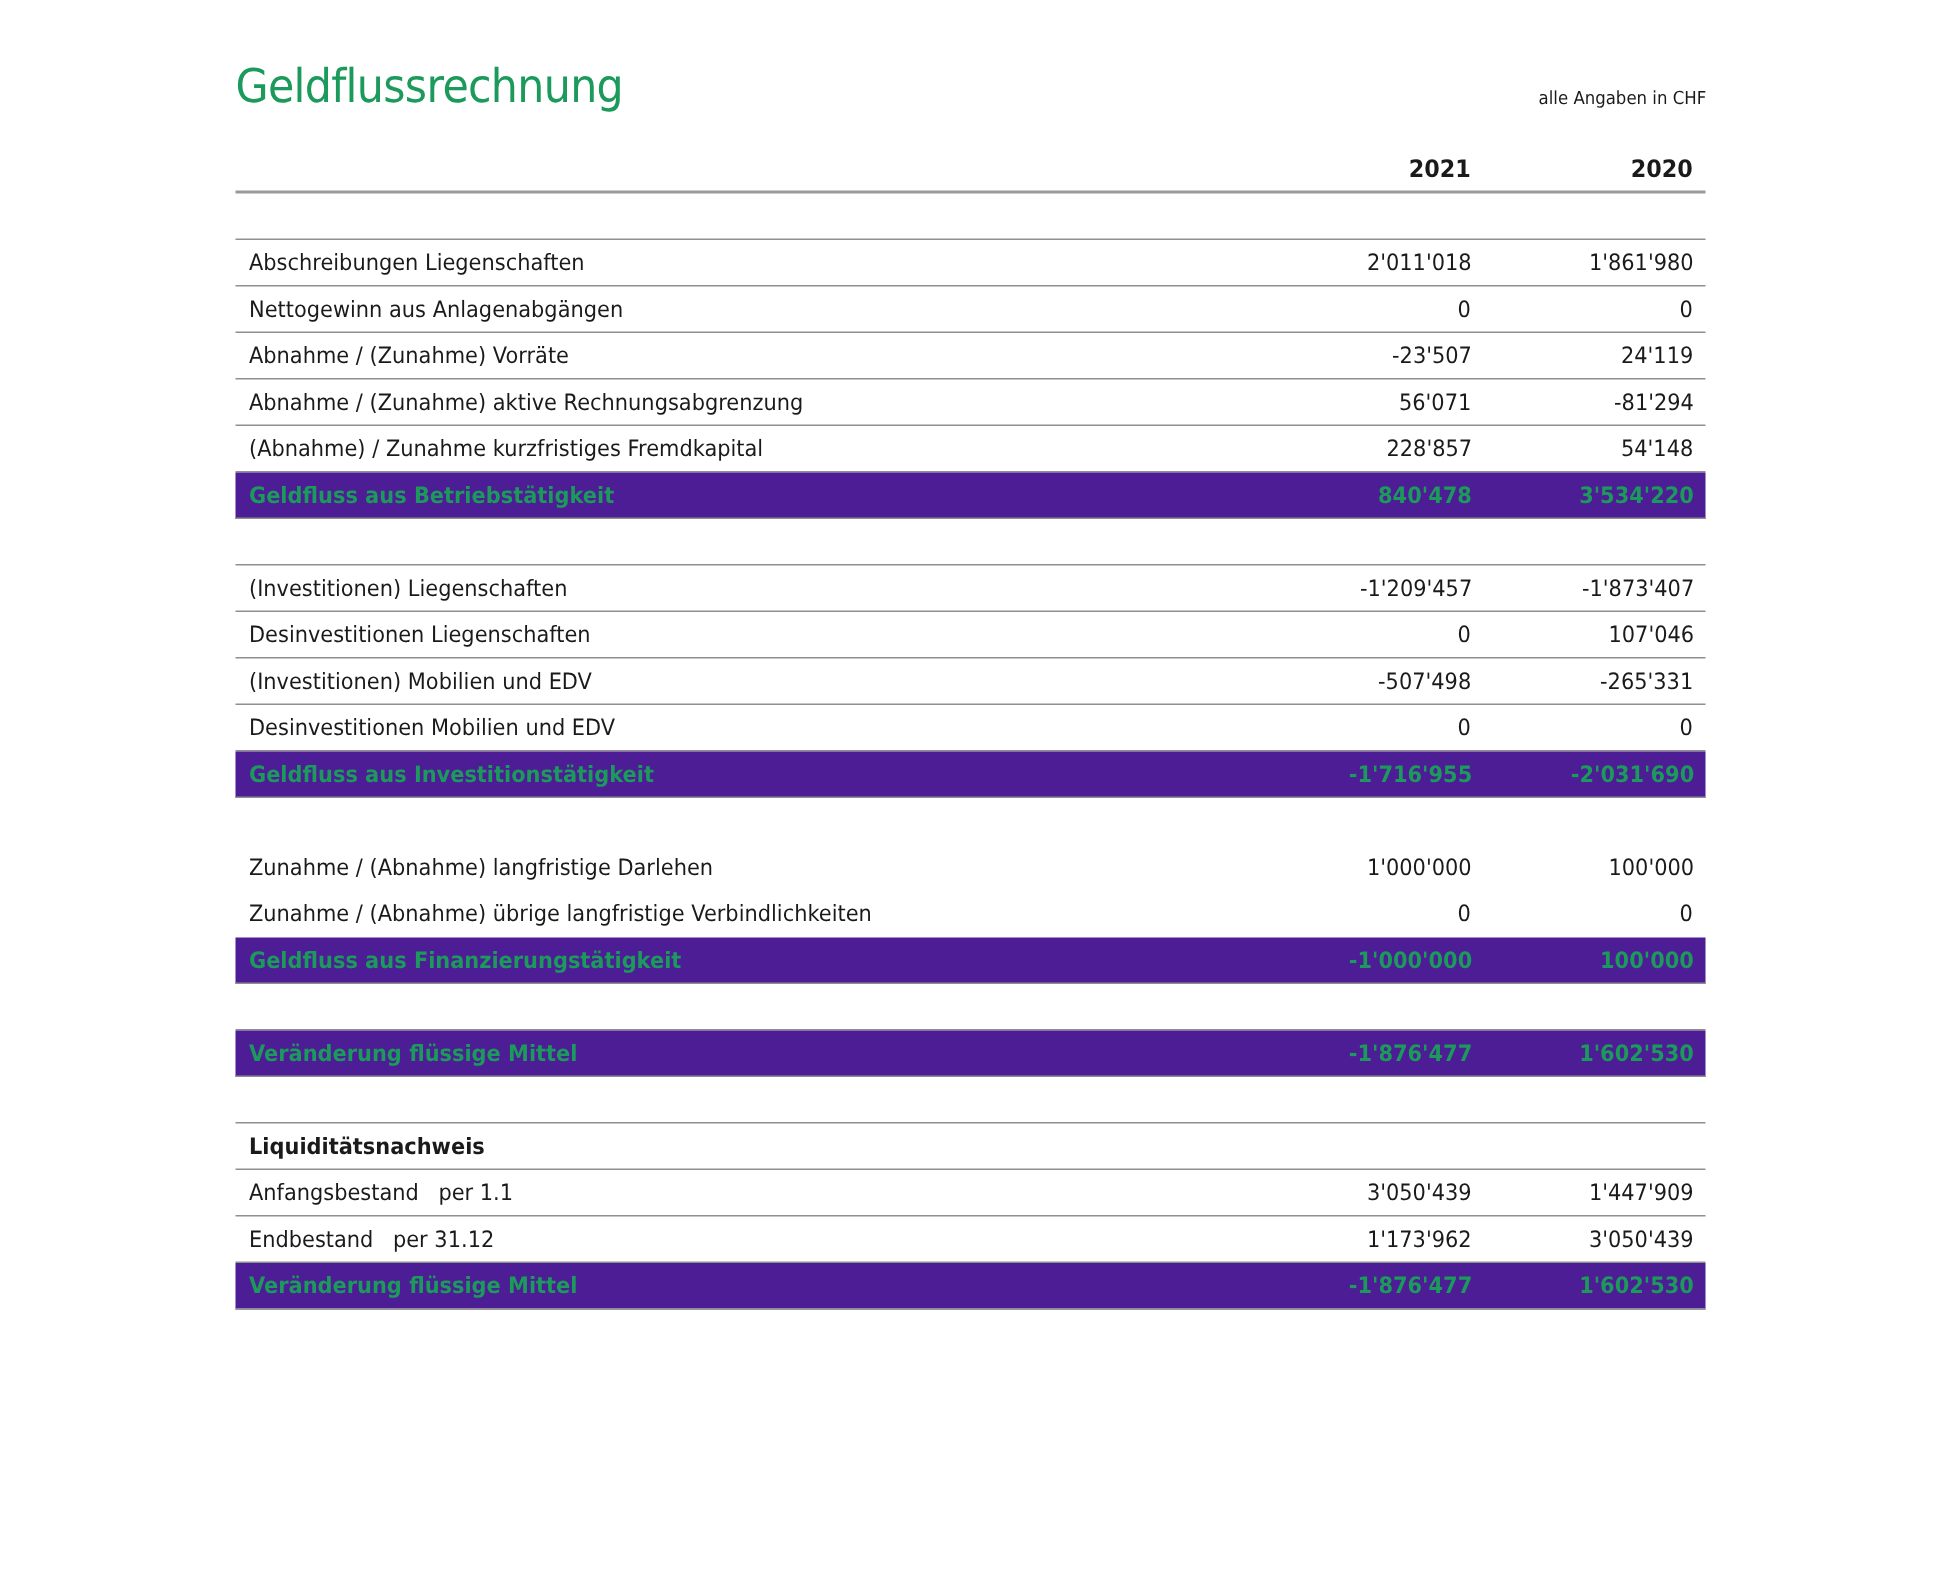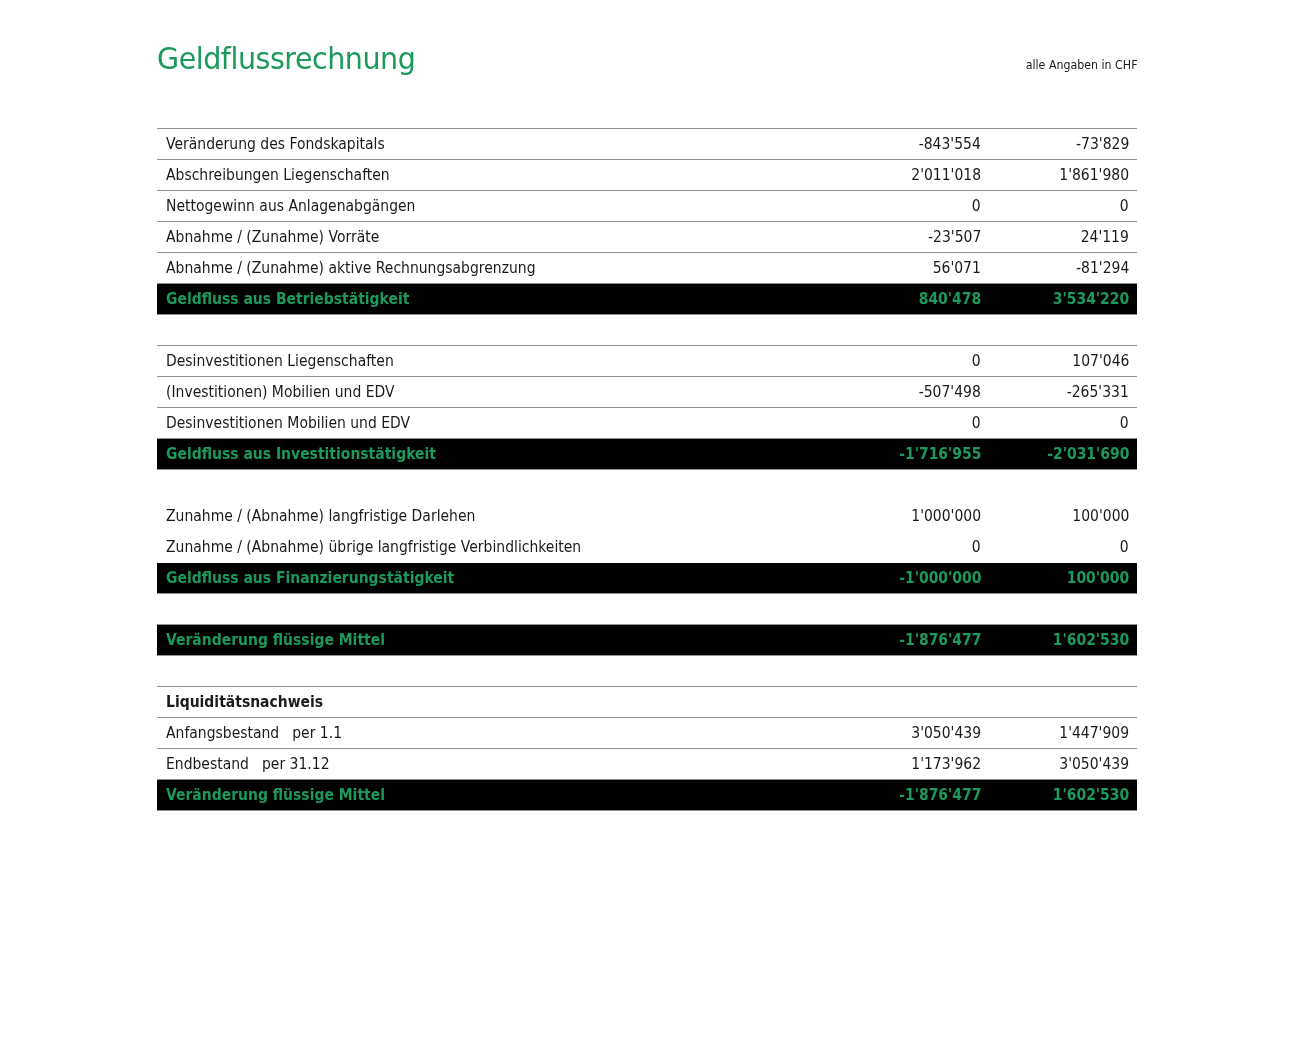--- a/index.html
+++ b/index.html
@@ -28,6 +28,10 @@
 <div class="units">alle Angaben in CHF</div>
 
 <div class="table">
+  <div class="row header">
+    <span class="cell v1">2021</span>
+    <span class="cell v2">2020</span>
+  </div>
   <div class="row blank"></div>
 
   <div id="operating-rows">

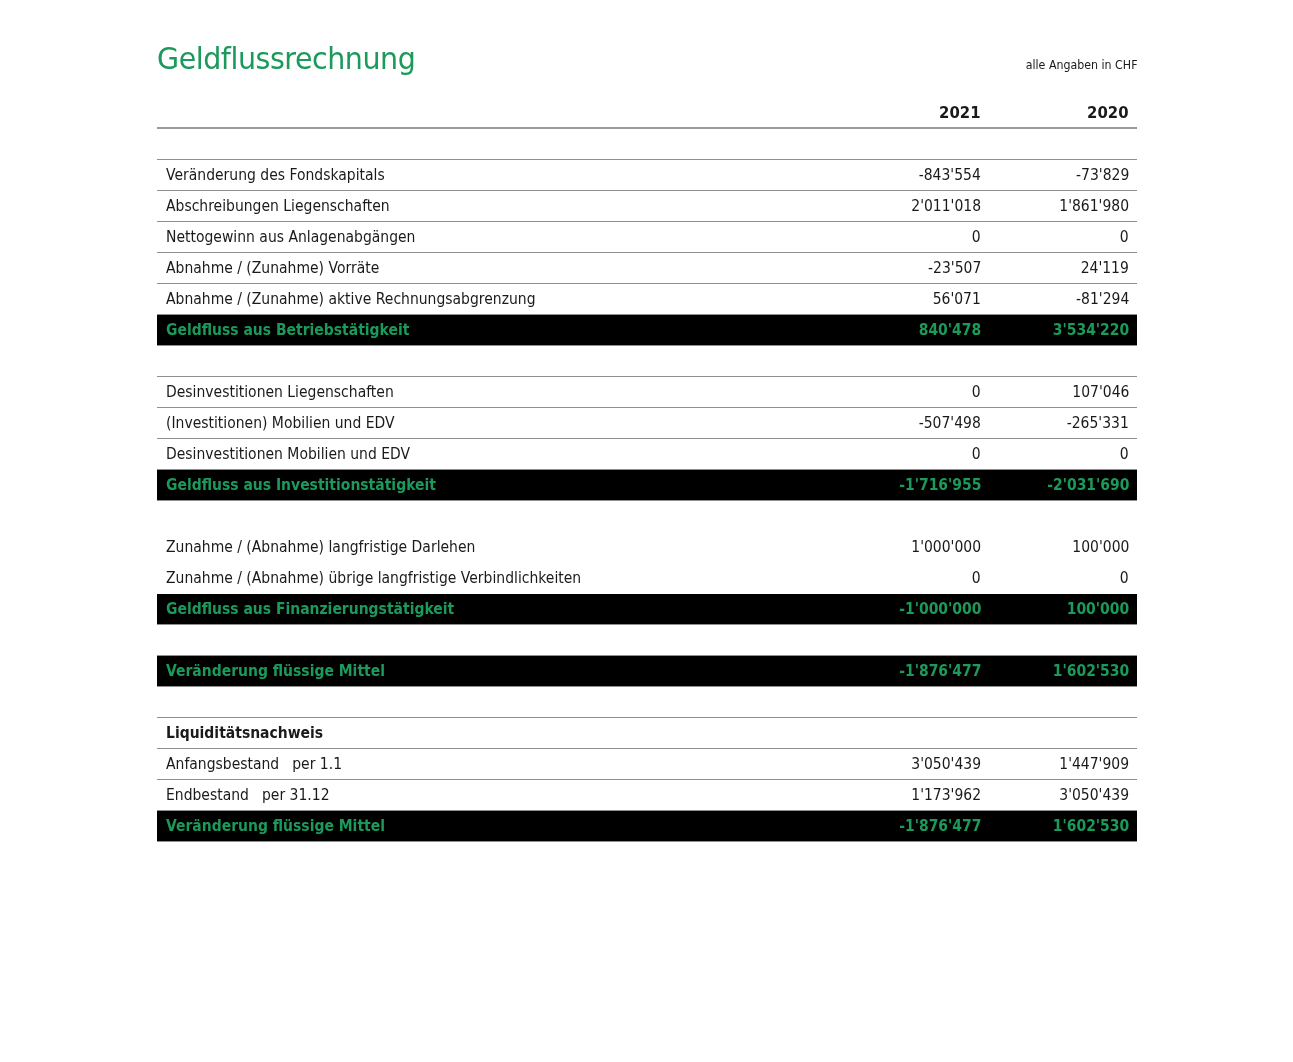--- a/index.html
+++ b/index.html
@@ -35,11 +35,6 @@
   <div class="row blank"></div>
 
   <div id="operating-rows">
-      <div class="row">
-        <span class="cell label">Veränderung des Fondskapitals</span>
-        <span class="cell v1">-843'554</span>
-        <span class="cell v2">-73'829</span>
-      </div>
       <div class="row">
         <span class="cell label">Abschreibungen Liegenschaften</span>
         <span class="cell v1">2'011'018</span>

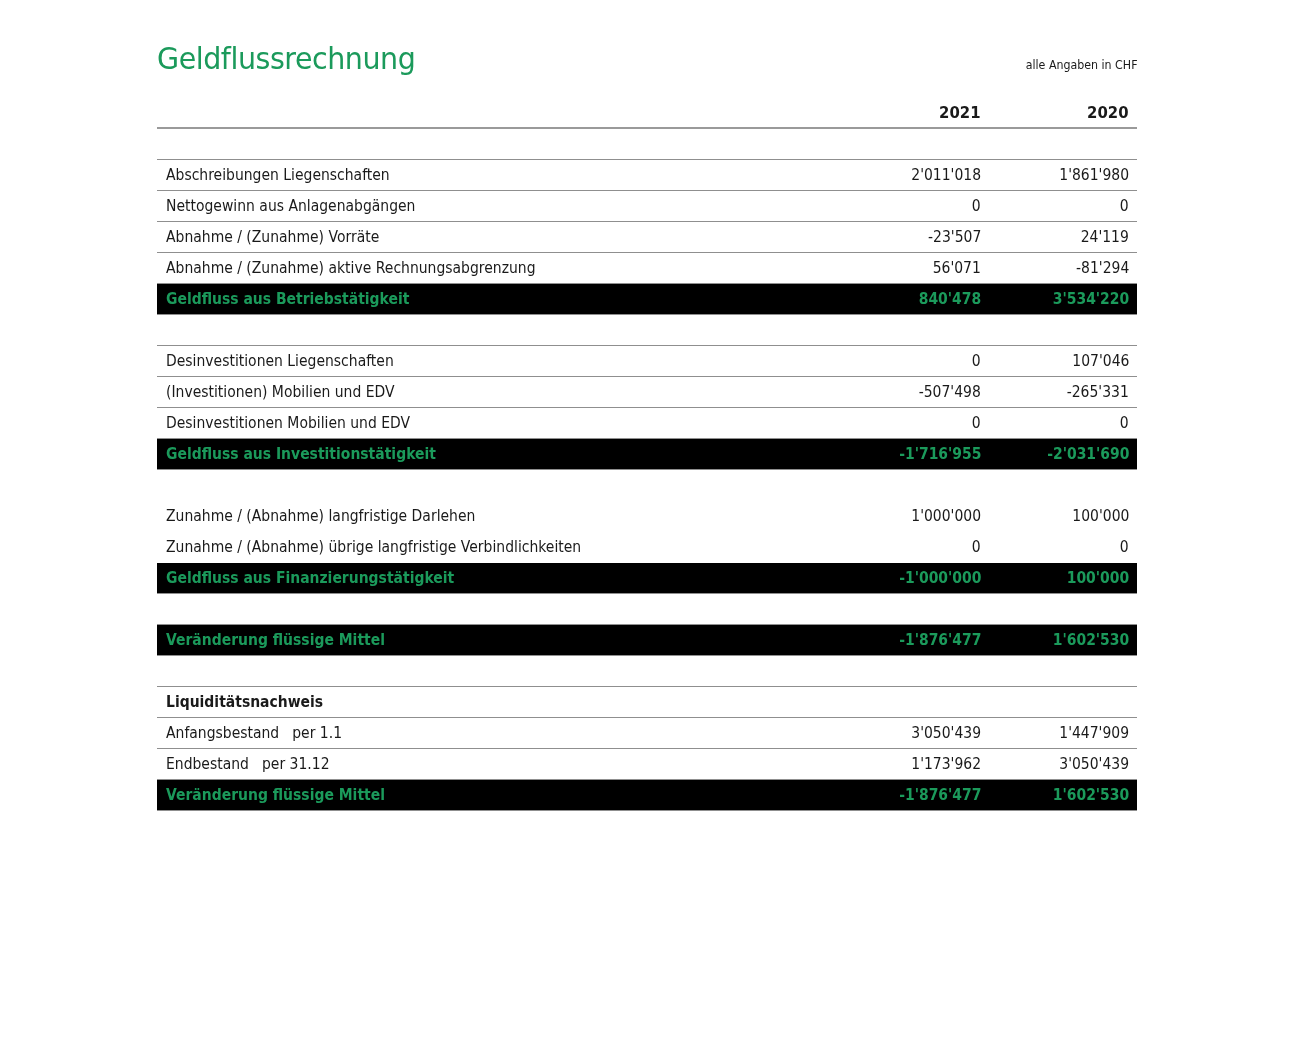--- a/index.html
+++ b/index.html
@@ -54,6 +54,11 @@
         <span class="cell label">Abnahme / (Zunahme) aktive Rechnungsabgrenzung</span>
         <span class="cell v1">56'071</span>
         <span class="cell v2">-81'294</span>
+      </div>
+      <div class="row">
+        <span class="cell label">(Abnahme) / Zunahme kurzfristiges Fremdkapital</span>
+        <span class="cell v1">228'857</span>
+        <span class="cell v2">54'148</span>
       </div>
     </div>
   <div class="row total">

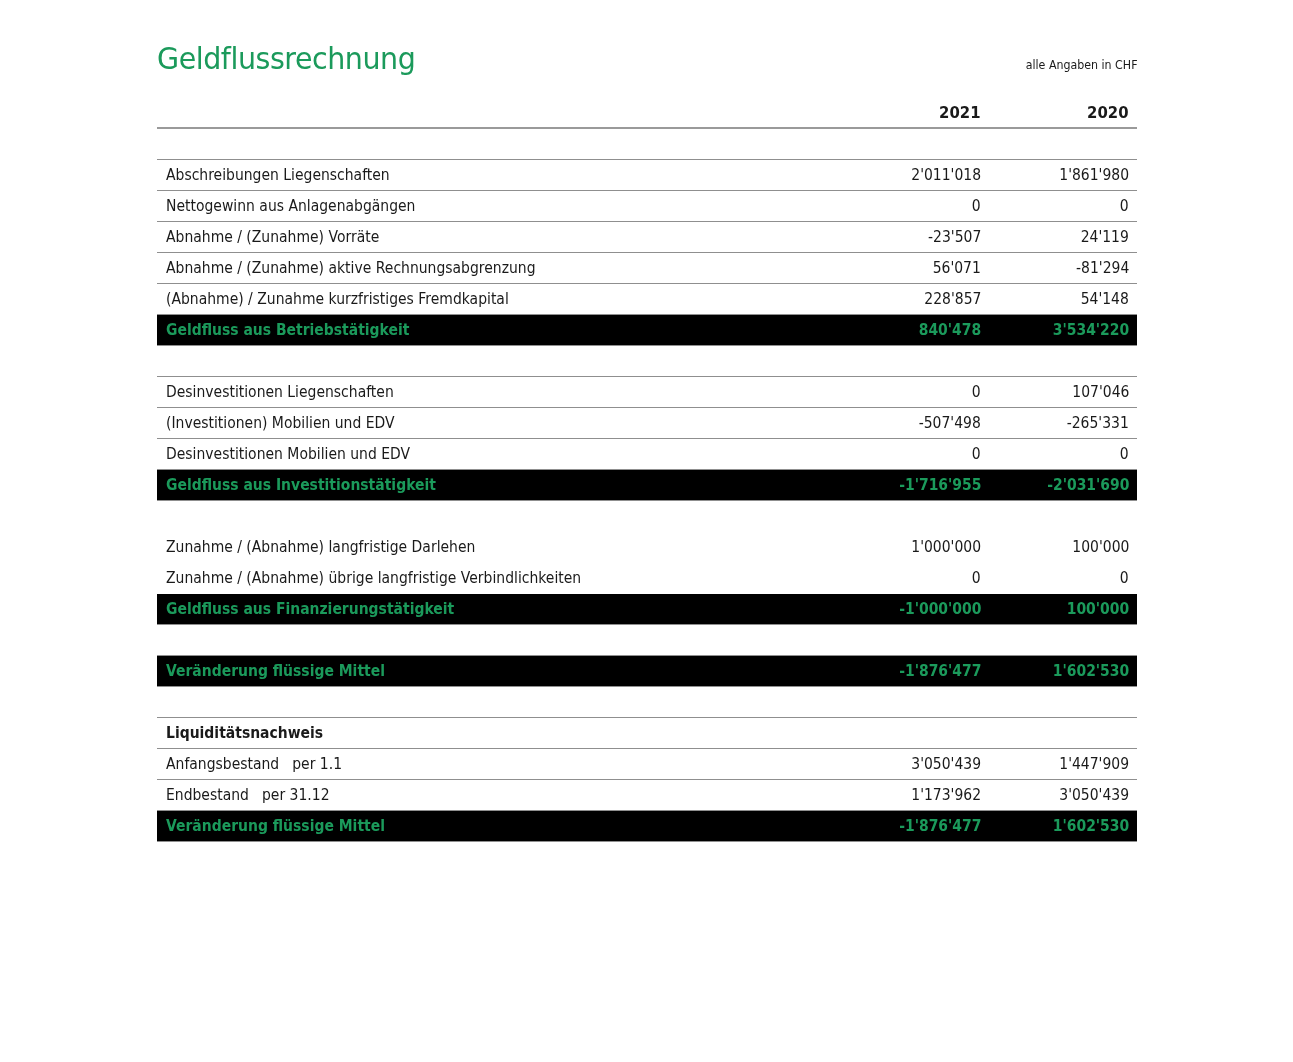--- a/index.html
+++ b/index.html
@@ -11,7 +11,7 @@
   .row.noline { border-bottom:1px solid transparent; }
   .row.blank { border-bottom:1px solid #8f8f8f; }
   .row.header { height:29px; border-bottom:2px solid #9a9a9a; }
-  .row.total { background:#000000; }
+  .row.total { background:#4c1d95; }
   .cell { position:absolute; top:0; height:30px; line-height:30px; font-size:15px; white-space:nowrap; }
   .label { left:9px; transform:scaleX(0.93); transform-origin:left center; }
   .v1 { right:156px; text-align:right; transform:scaleX(0.93); transform-origin:right center; }

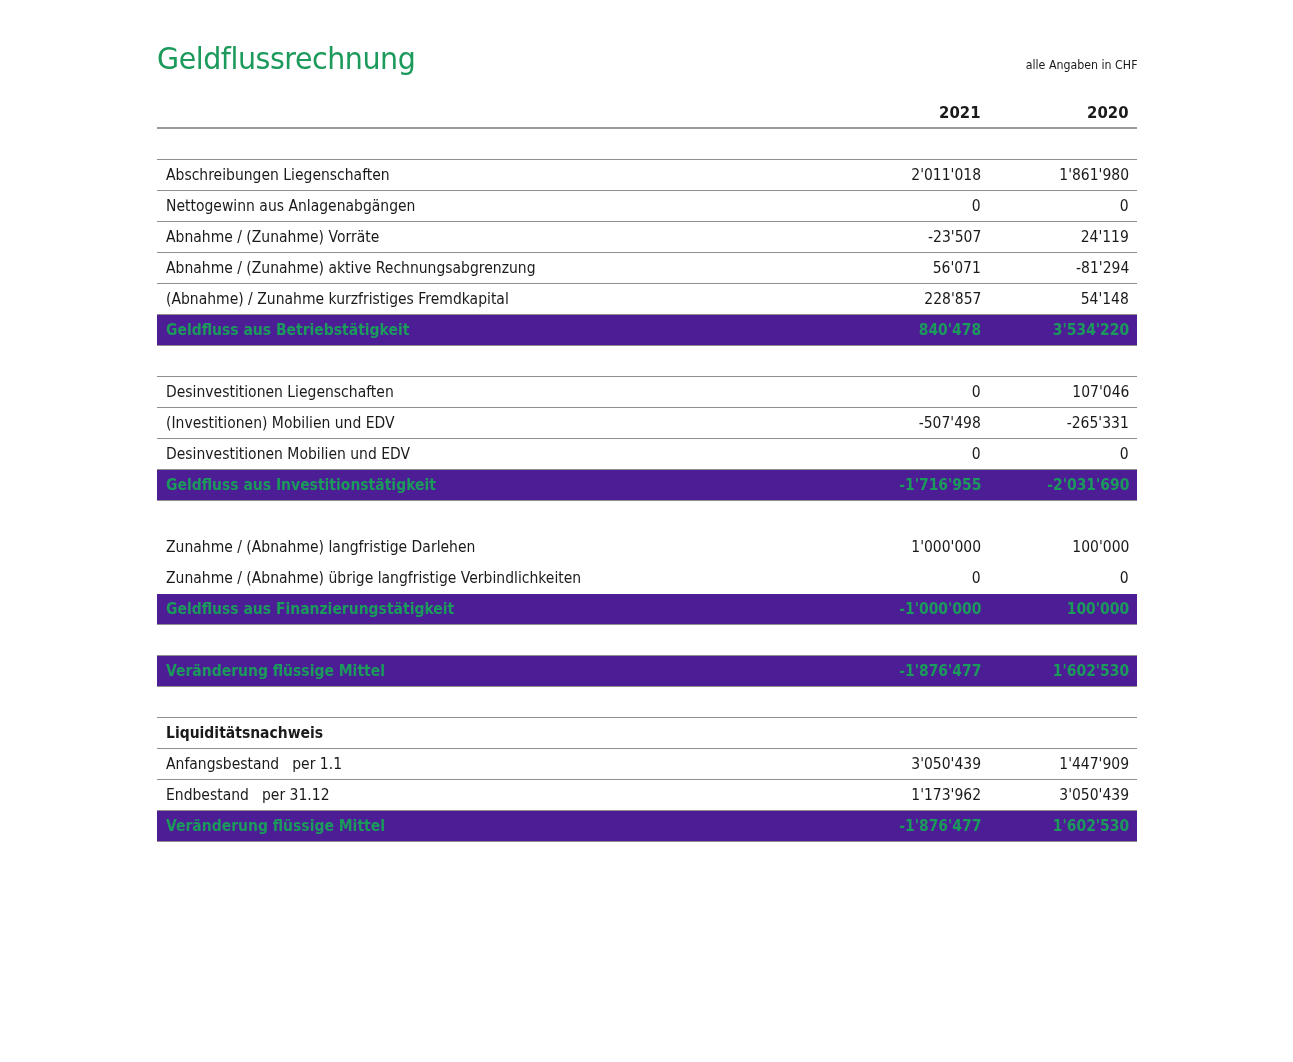--- a/index.html
+++ b/index.html
@@ -70,6 +70,11 @@
 
   <div id="investing-rows">
       <div class="row">
+        <span class="cell label">(Investitionen) Liegenschaften</span>
+        <span class="cell v1">-1'209'457</span>
+        <span class="cell v2">-1'873'407</span>
+      </div>
+      <div class="row">
         <span class="cell label">Desinvestitionen Liegenschaften</span>
         <span class="cell v1">0</span>
         <span class="cell v2">107'046</span>

